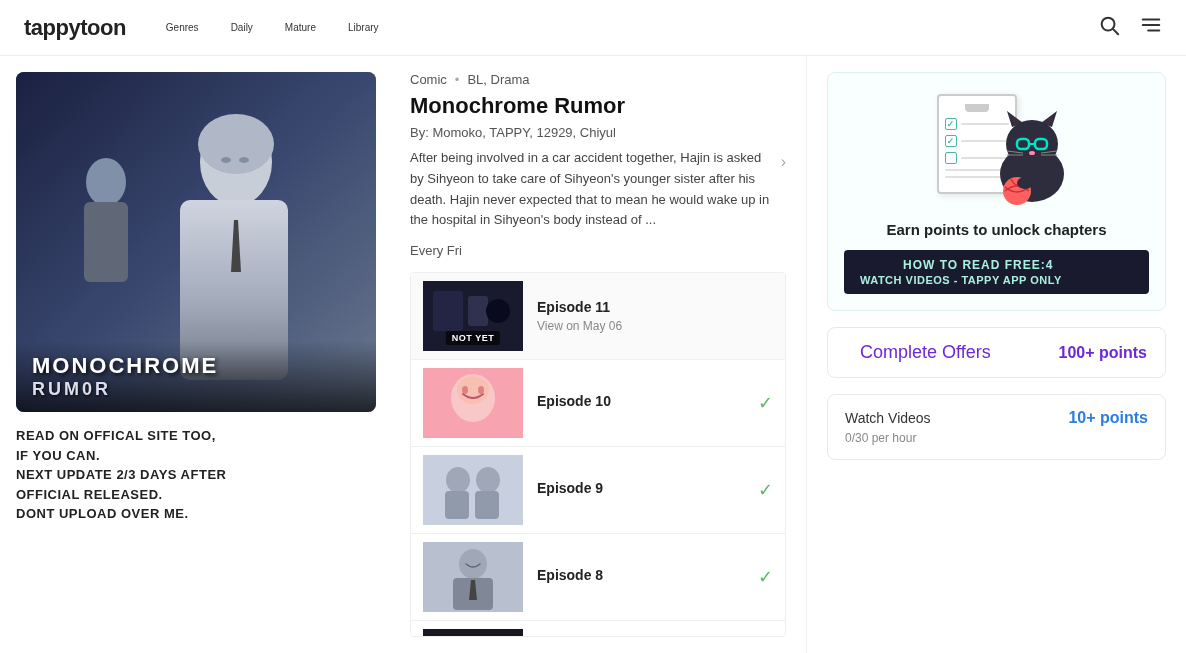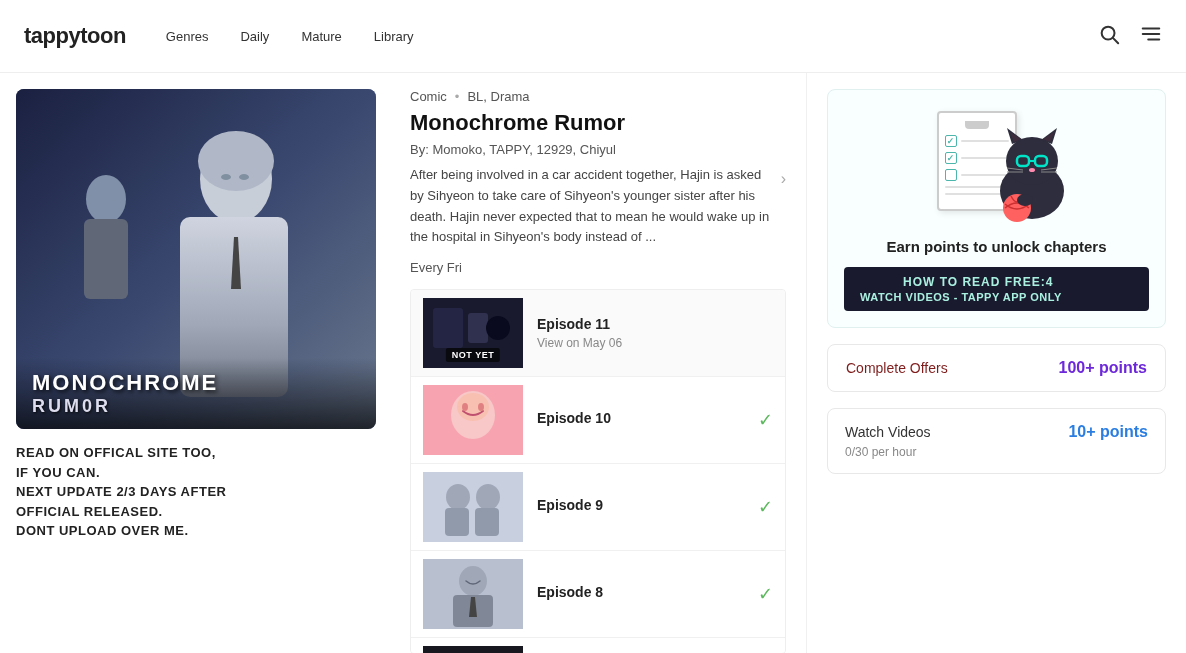--- a/index.html
+++ b/index.html
@@ -16,7 +16,7 @@
       display: flex;
       align-items: center;
       padding: 0 24px;
-      height: 73px;
+      height: 56px;
       border-bottom: 1px solid #eee;
       position: relative;
     }

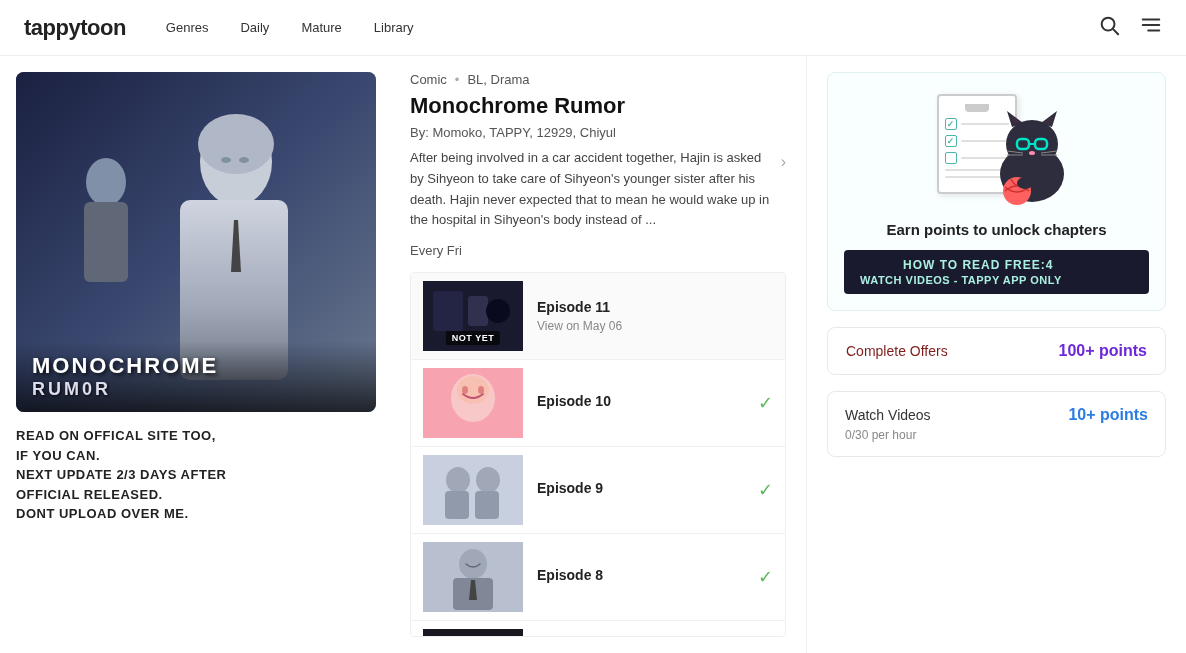--- a/index.html
+++ b/index.html
@@ -33,7 +33,7 @@
       flex: 1;
     }
     .nav-item {
-      font-size: 13px;
+      font-size: 10px;
       color: #333;
       cursor: pointer;
       font-weight: 500;

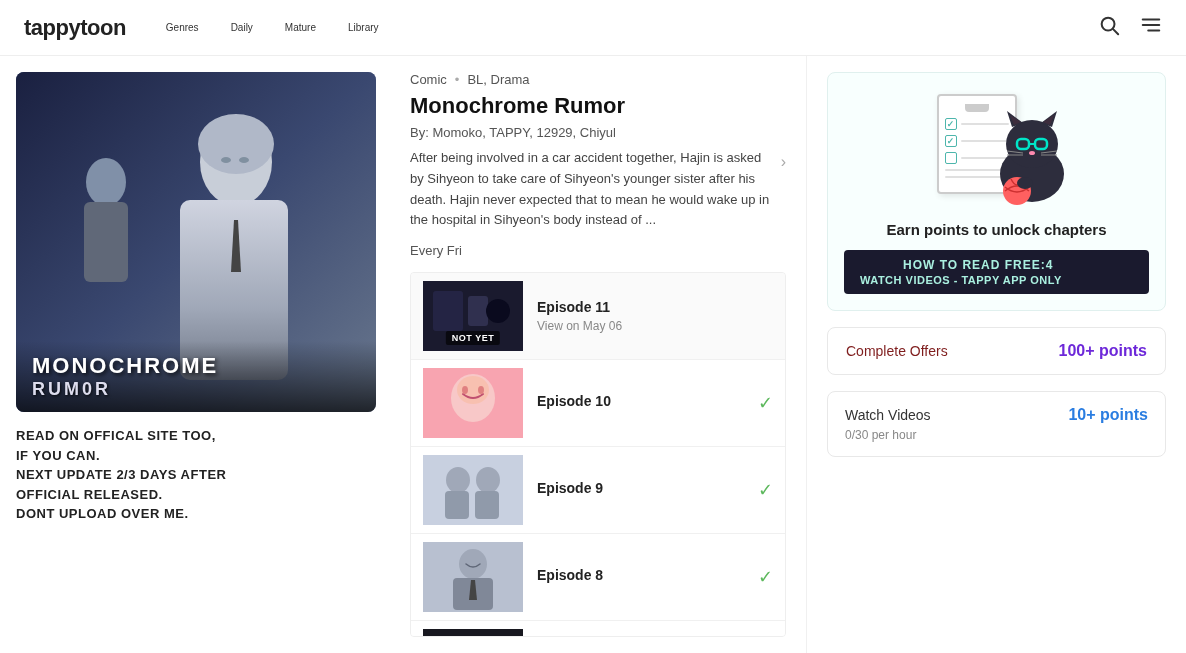--- a/index.html
+++ b/index.html
@@ -380,9 +380,10 @@
       justify-content: space-between;
     }
     .points-label {
-      font-size: 14px;
-      color: #7f1d1d;
+      font-size: 18px;
+      color: #6d28d9;
       font-weight: 500;
+      margin-left: 14px;
     }
     .points-value {
       font-size: 16px;

